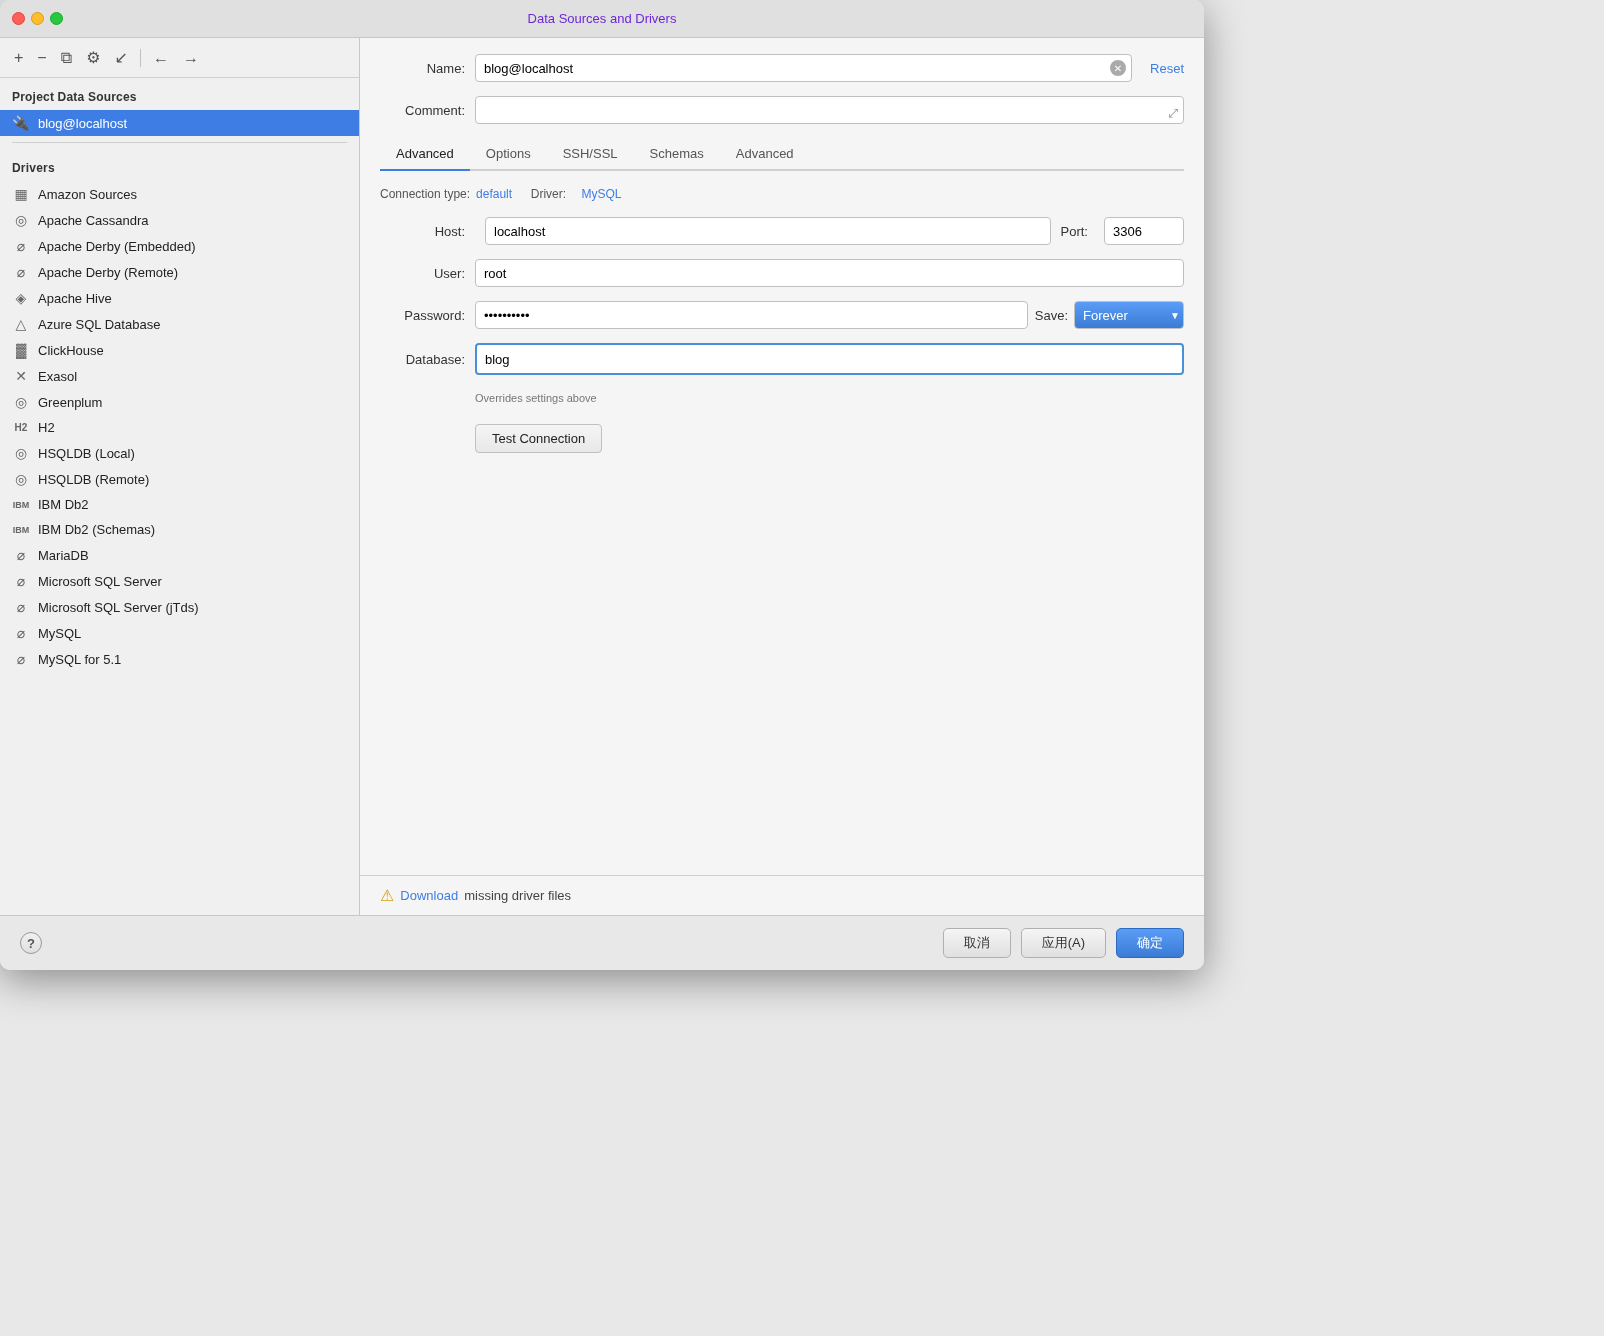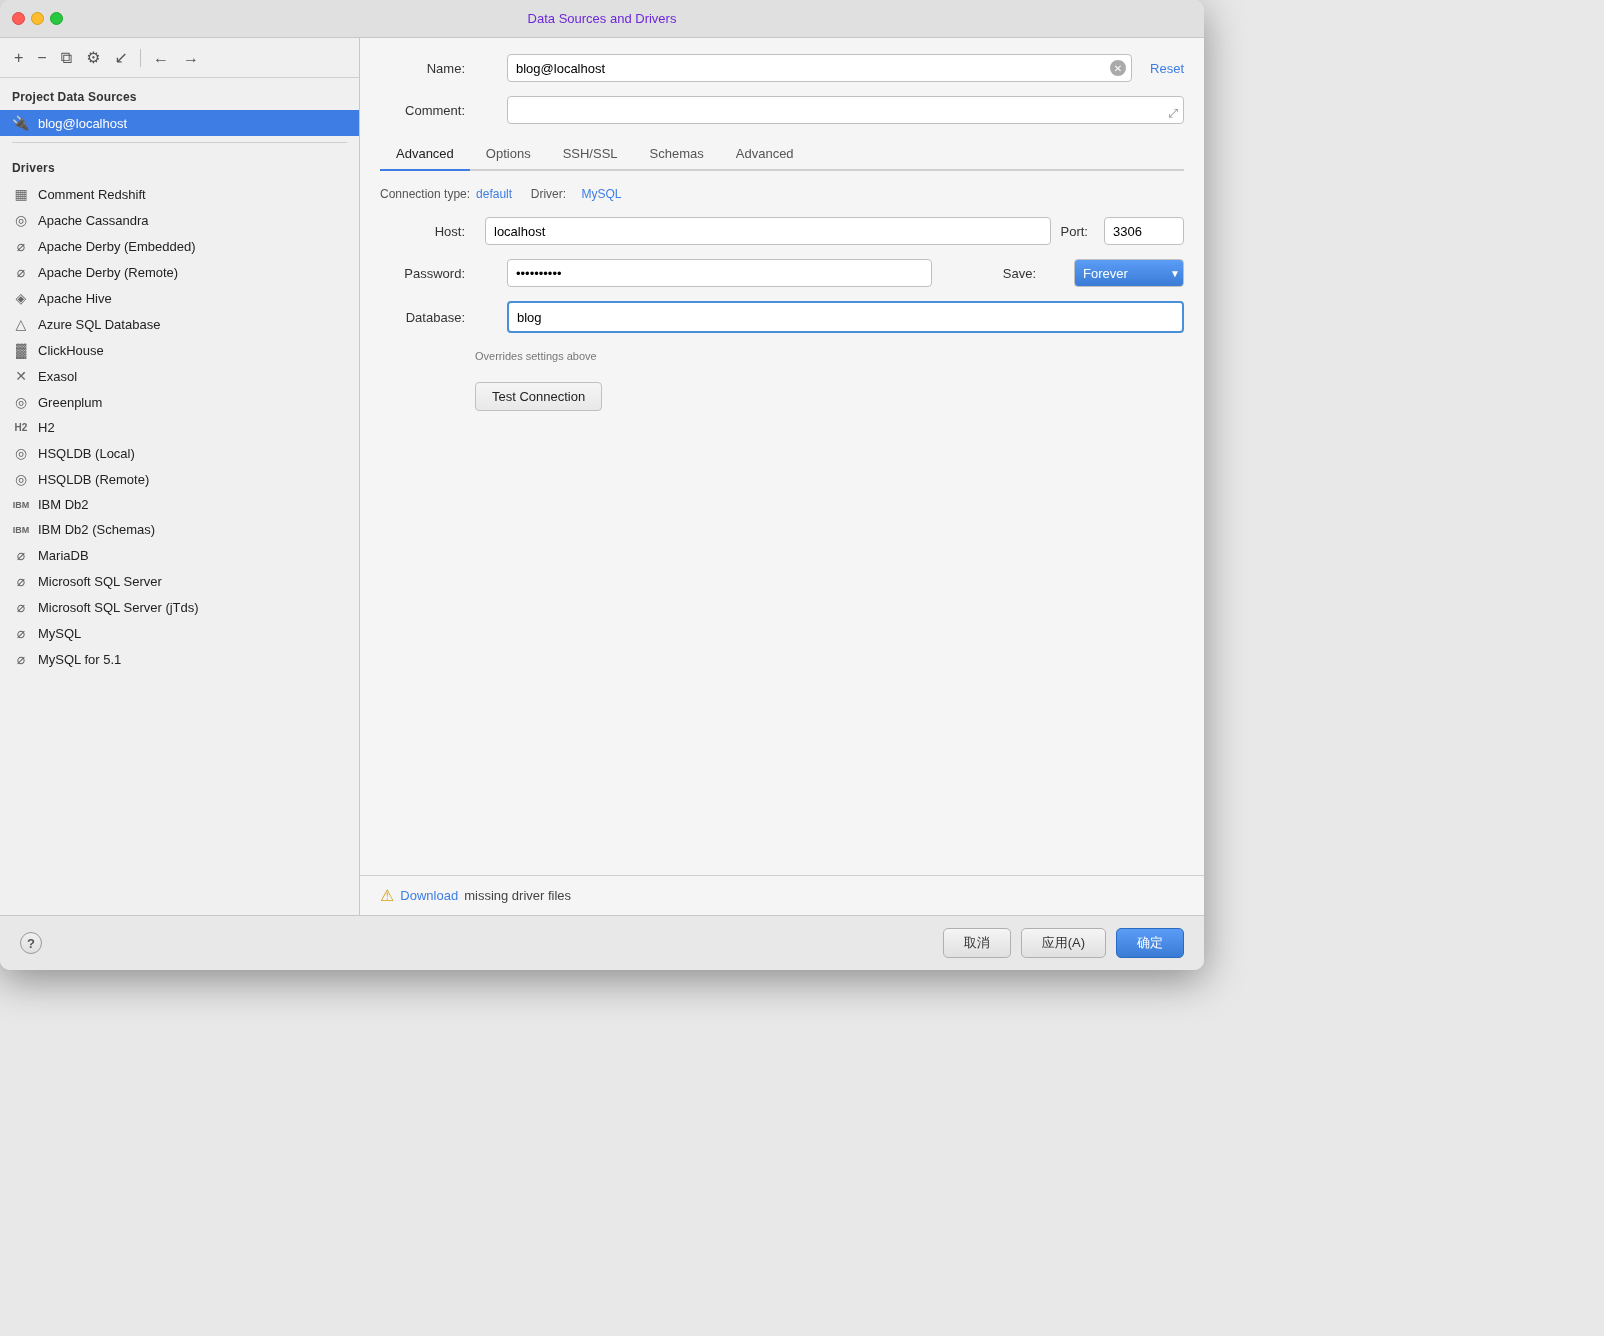--- a/index.html
+++ b/index.html
@@ -134,7 +134,6 @@
       display: flex;
       align-items: center;
       margin-bottom: 14px;
-      gap: 32px;
     }
     .form-label {
       width: 85px;

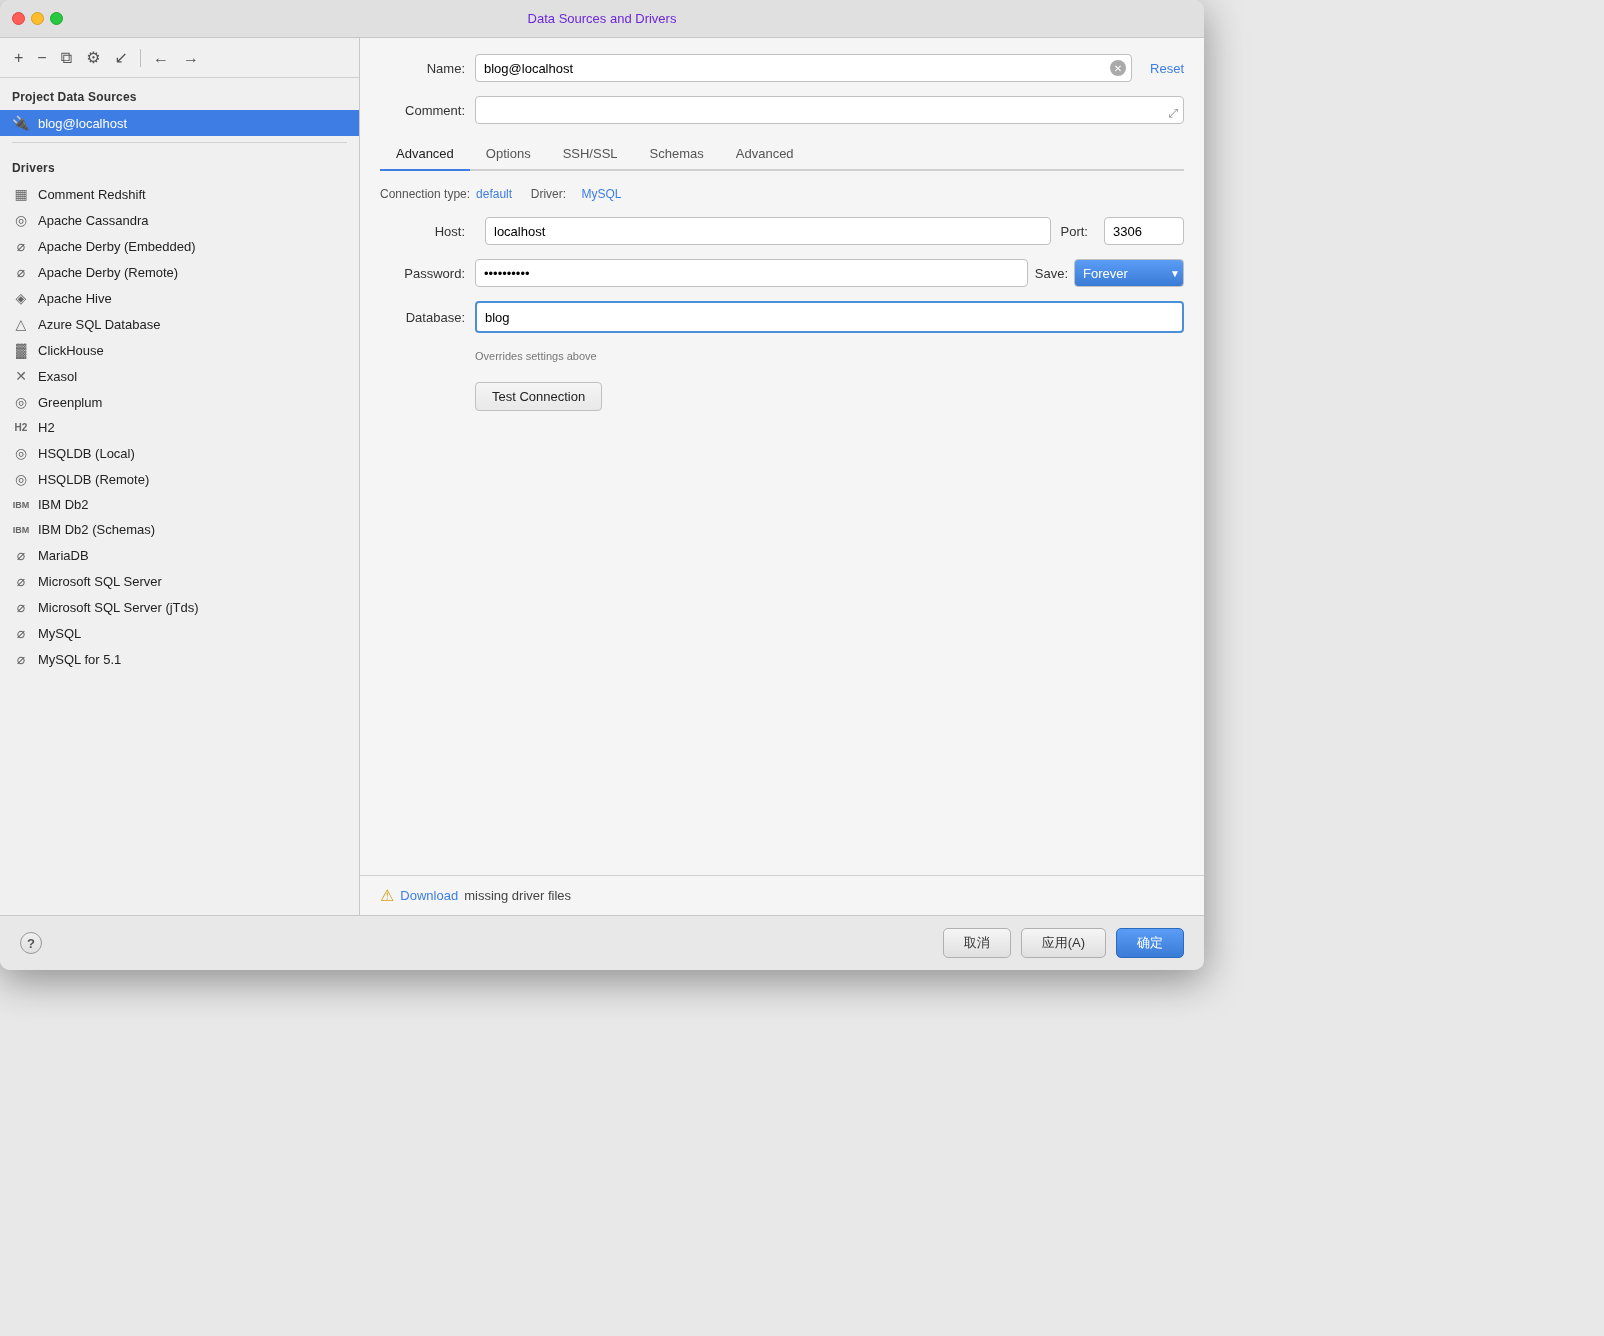--- a/index.html
+++ b/index.html
@@ -397,7 +397,7 @@
 
       <div class="sidebar-item">
         <span class="item-icon">▦</span>
-        <span class="item-label">Comment Redshift</span>
+        <span class="item-label">Amazon Sources</span>
       </div>
       <div class="sidebar-item">
         <span class="item-icon">◎</span>

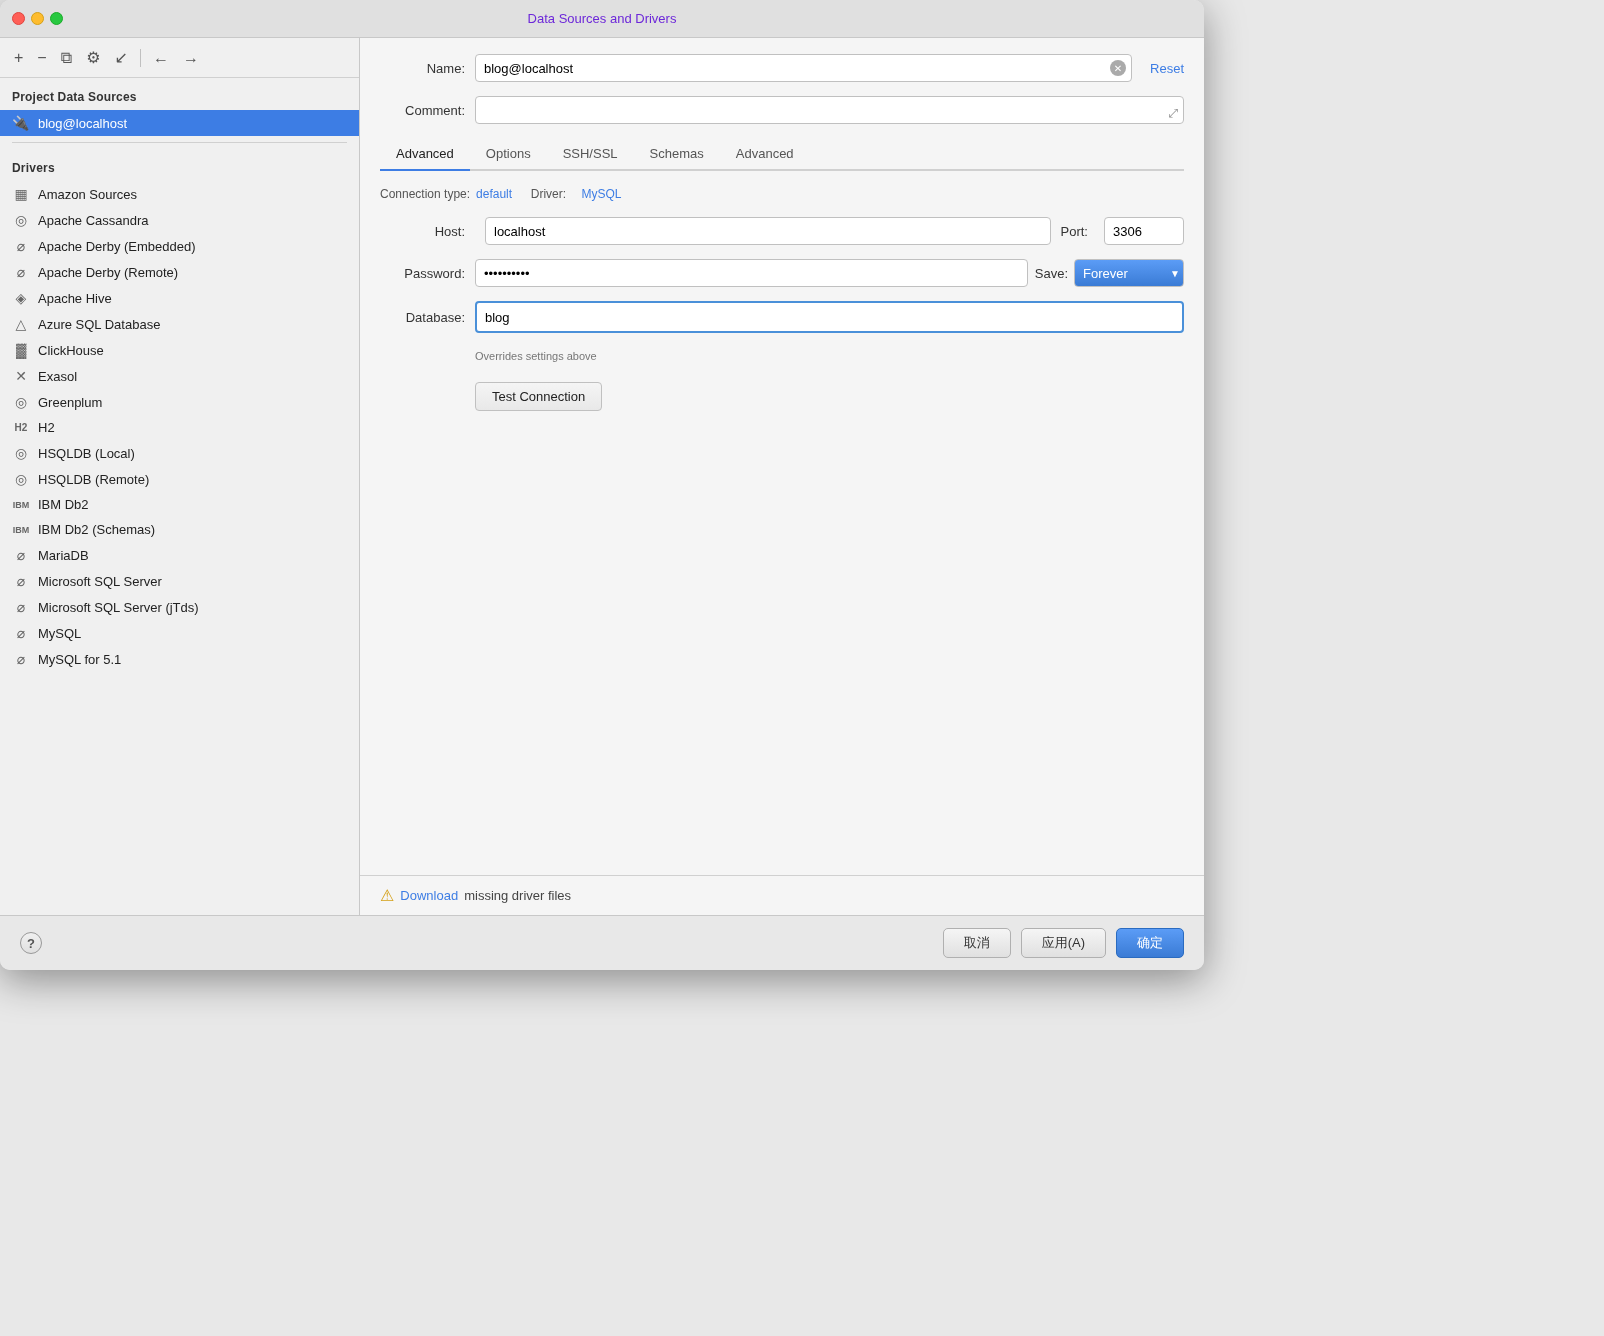--- a/index.html
+++ b/index.html
@@ -520,6 +520,10 @@
         <input type="text" class="port-input" value="3306" style="">
       </div>
 
+      <div class="form-row">
+        <span class="form-label">User:</span>
+        <input type="text" class="form-input" value="root" style="">
+      </div>
 
       <div class="form-row">
         <span class="form-label">Password:</span>

